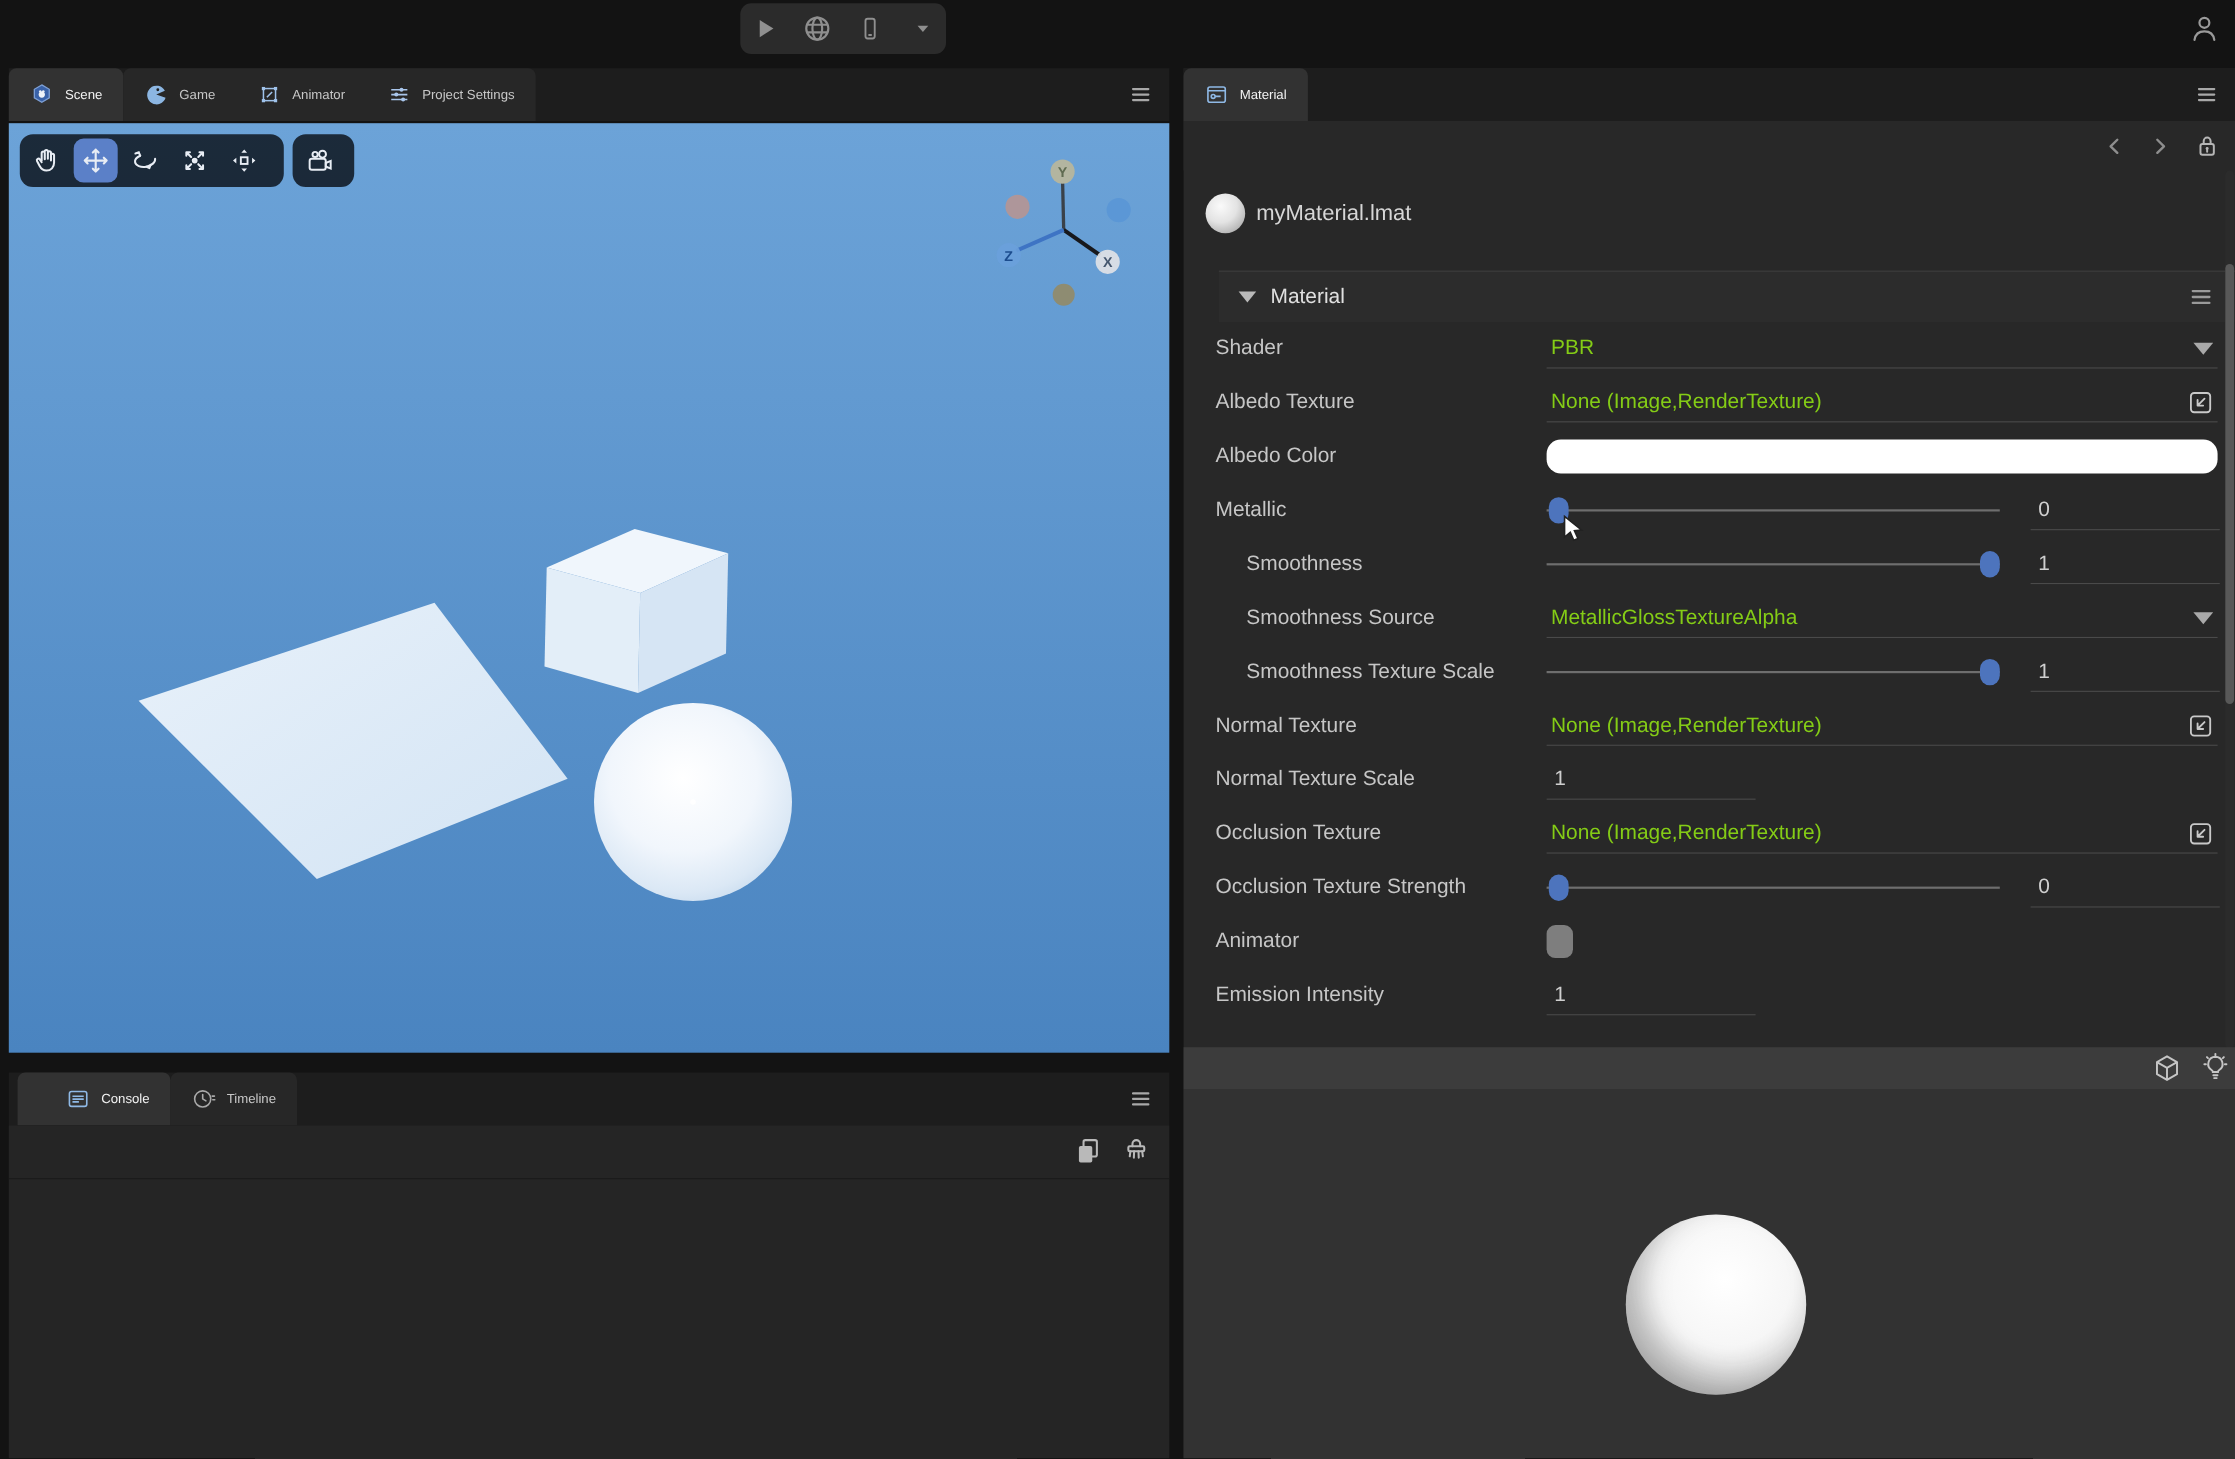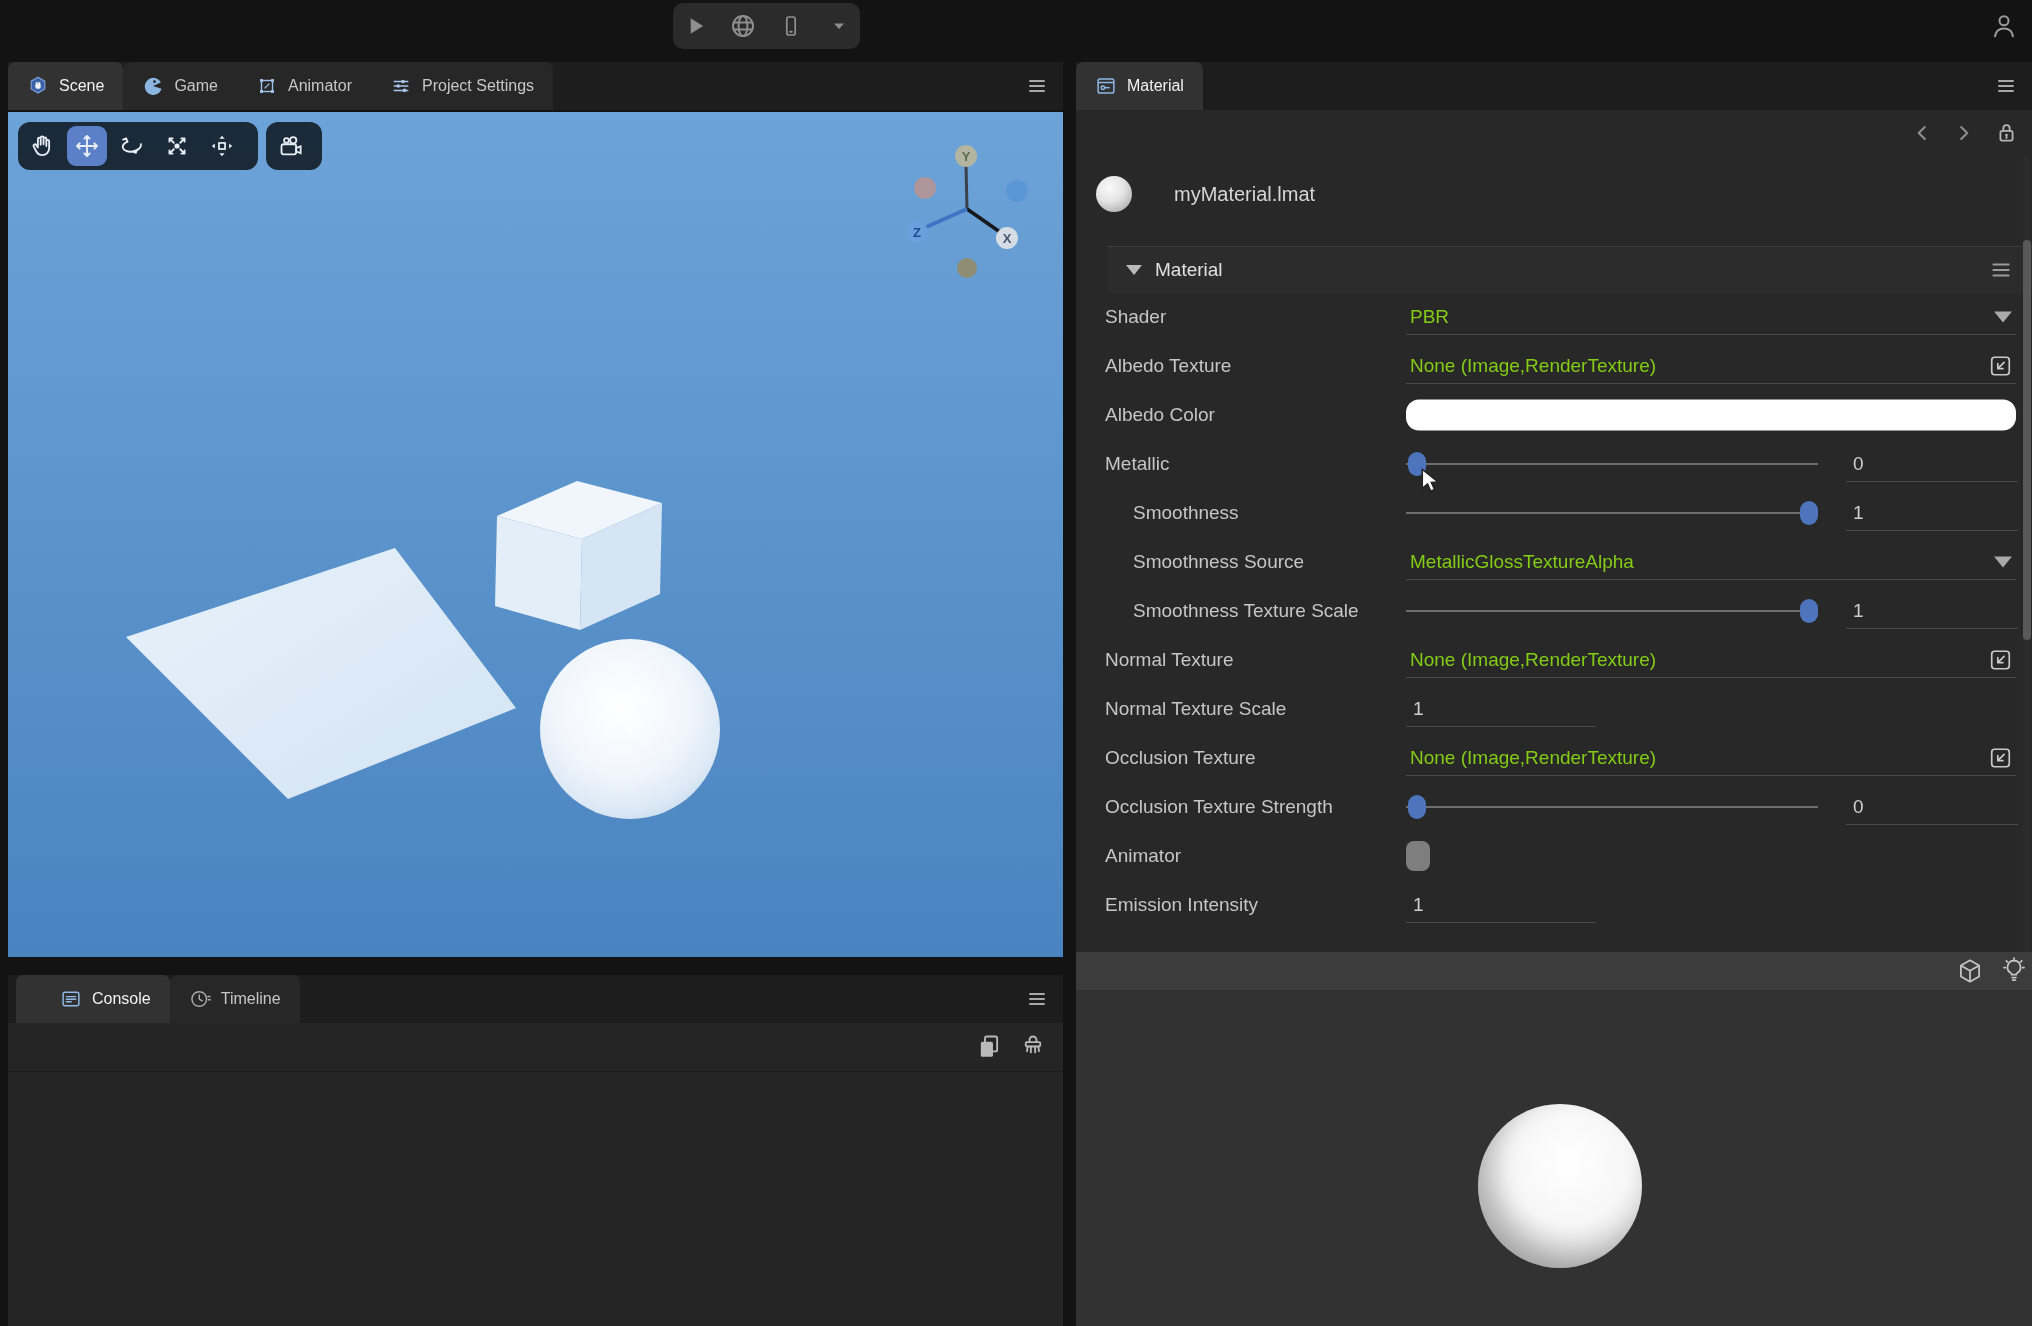--- a/index.html
+++ b/index.html
@@ -17,7 +17,7 @@
   
   .tabbar{height:48px;background:#1d1d1d;display:flex;align-items:stretch;}
   .tabgroup{display:flex;background:#272727;border-radius:7px 7px 0 0;}
-  .tab{display:flex;align-items:center;gap:10px;padding:0 19px;font-size:16px;color:#c7c7c7;cursor:pointer;white-space:nowrap;}
+  .tab{display:flex;align-items:center;gap:10px;padding:0 19px;font-size:12px;color:#c7c7c7;cursor:pointer;white-space:nowrap;}
   .tab.active{background:#323232;color:#f2f2f2;border-radius:7px 7px 0 0;}
   .tab .ticon{width:22px;height:22px;flex:0 0 auto;}
   .bar-menu{position:absolute;right:14px;top:0;height:48px;display:flex;align-items:center;color:#a8a8a8;cursor:pointer;}

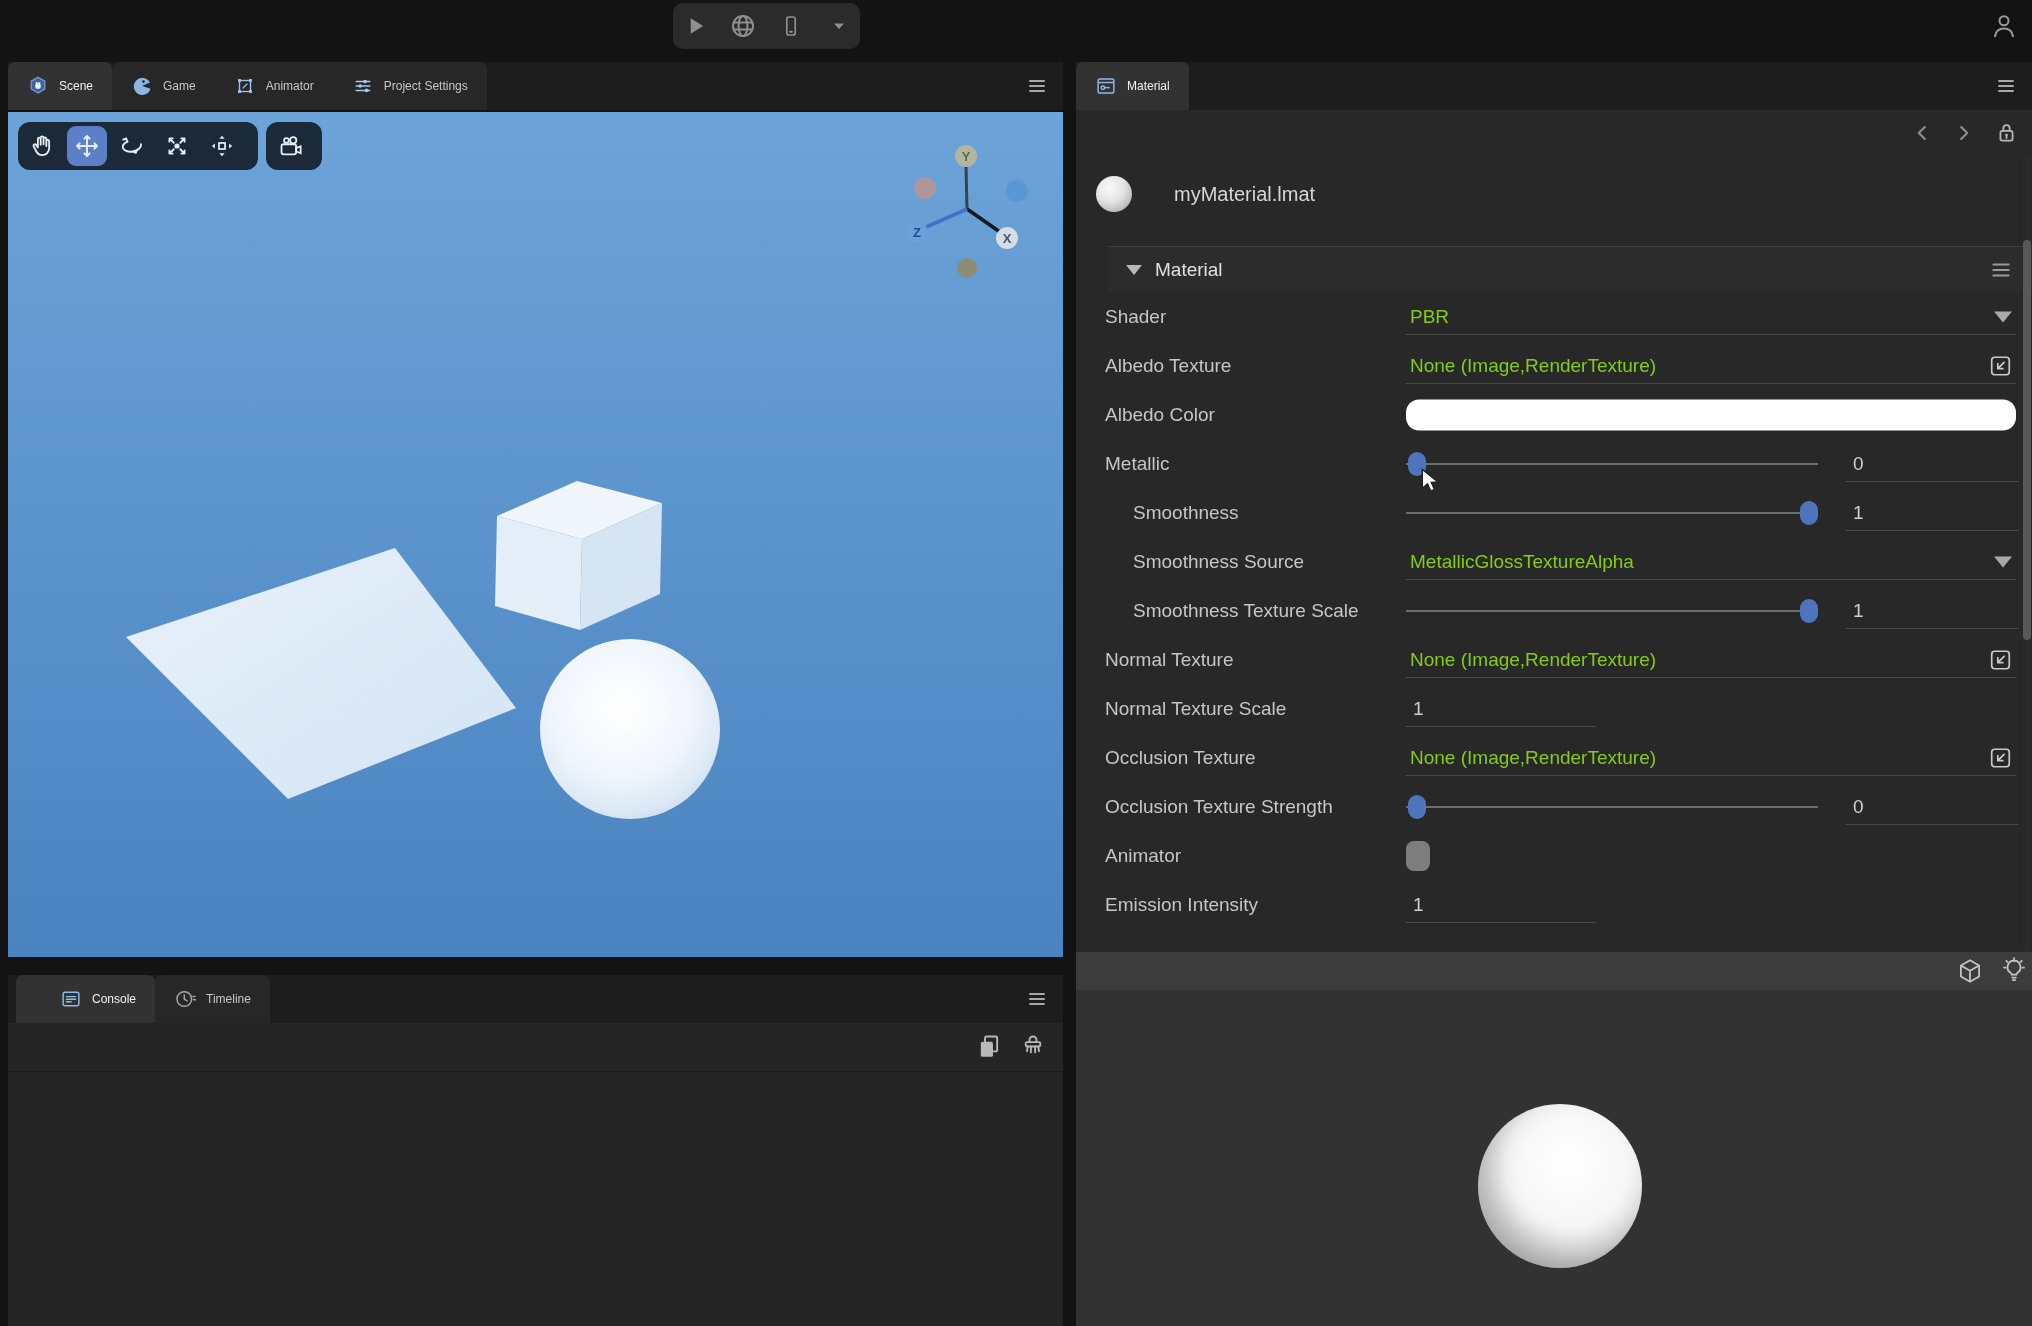--- a/index.html
+++ b/index.html
@@ -42,7 +42,7 @@
   .nav-row{position:absolute;top:48px;left:0;right:0;height:45px;background:#282828;display:flex;align-items:center;justify-content:flex-end;gap:14px;padding-right:12px;box-sizing:border-box;}
   .nav-btn{width:28px;height:28px;color:#8e8e8e;display:flex;align-items:center;justify-content:center;cursor:pointer;}
   .nav-btn.lock{color:#b5b5b5;}
-  .asset-row{position:absolute;top:100px;left:20px;right:20px;height:64px;display:flex;align-items:center;gap:42px;text-align:right;}
+  .asset-row{position:absolute;top:100px;left:20px;right:20px;height:64px;display:flex;align-items:center;gap:10px;text-align:right;}
   .asset-thumb{width:36px;height:36px;border-radius:50%;
     background:radial-gradient(circle at 38% 32%, #fafafa 0%, #e3e3e3 45%, #b9b9b9 75%, #8f8f8f 100%);}
   .asset-name{font-size:20px;color:#d6d6d6;}

